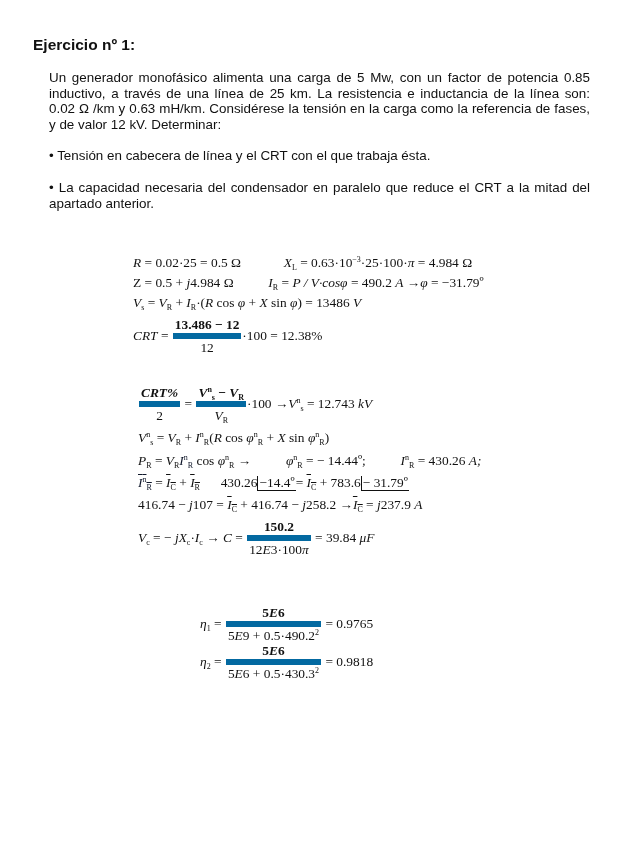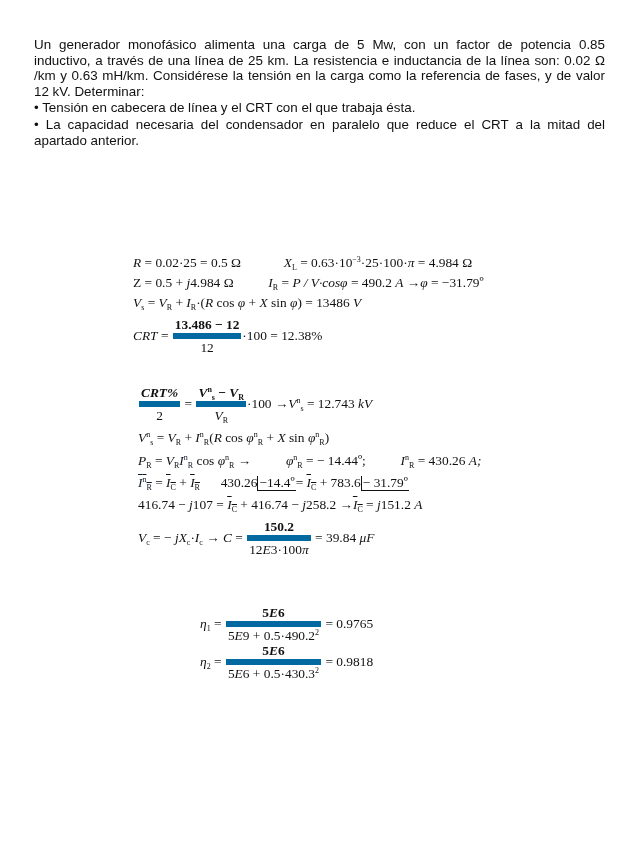--- a/index.html
+++ b/index.html
@@ -97,6 +97,7 @@
 <body>
 
 <div class="statement">
+  <div class="title">Ejercicio nº 1:</div>
   <p>Un generador monofásico alimenta una carga de 5 Mw, con un factor de potencia 0.85 inductivo, a través de una línea de 25 km. La resistencia e inductancia de la línea son: 0.02 Ω /km y 0.63 mH/km. Considérese la tensión en la carga como la referencia de fases, y de valor 12 kV. Determinar:</p>
   <p class="bullet">• Tensión en cabecera de línea y el CRT con el que trabaja ésta.</p>
   <p class="bullet">• La capacidad necesaria del condensador en paralelo que reduce el CRT a la mitad del apartado anterior.</p>

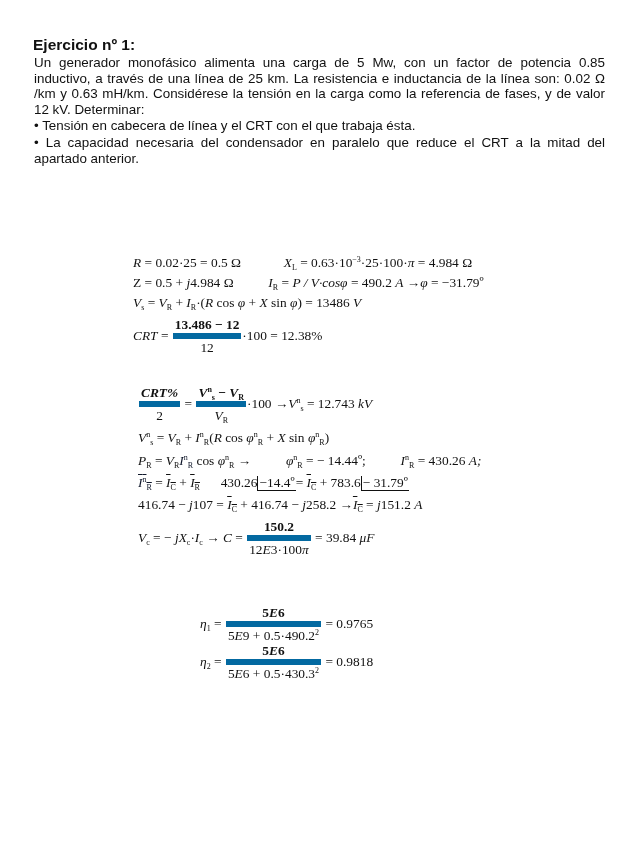--- a/index.html
+++ b/index.html
@@ -33,7 +33,7 @@
       text-align: left;
     }
     .statement p {
-      margin: 1px;
+      margin: 16px;
     }
     .statement .bullet {
       text-align: justify;

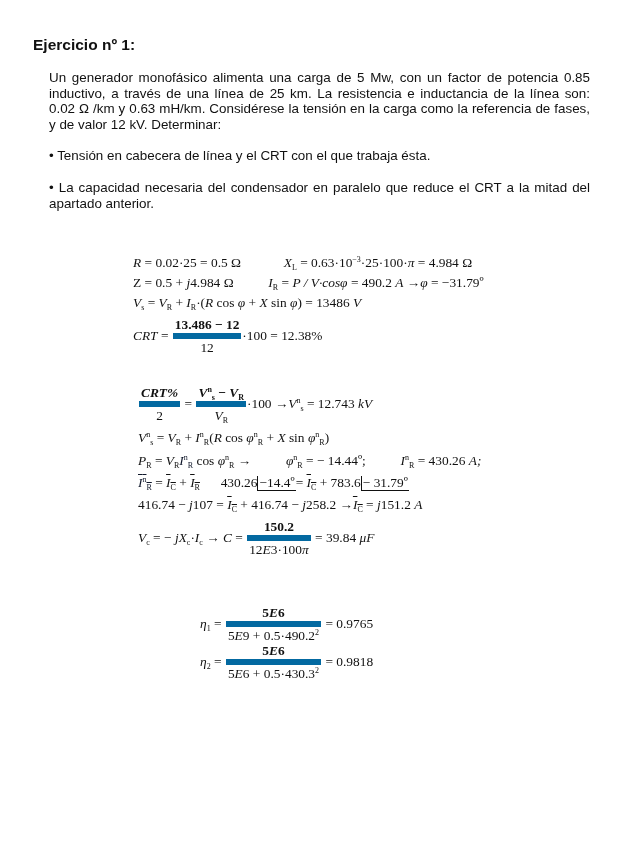--- a/index.html
+++ b/index.html
@@ -147,7 +147,7 @@
   </div>
 
   <div class="row" style="top:112px; left:0;">
-    <span>416.74 − </span><i>j</i><span>107 = </span><span class="ovl"><i>I</i><sub>C</sub></span><span> + 416.74 − </span><i>j</i><span>258.2 →</span><span class="ovl"><i>I</i><sub>C</sub></span><span> = </span><i>j</i><span>151.2 </span><i>A</i>
+    <span>416.74 − </span><i>j</i><span>107 = </span><span class="ovl"><i>I</i><sub>C</sub></span><span> + 416.74 − </span><i>j</i><span>258.2 →</span><span class="ovl"><i>I</i><sub>C</sub></span><span> = </span><i>j</i><span>237.9 </span><i>A</i>
   </div>
 
   <div class="row" style="top:134px; left:0; height:40px; line-height:normal;">

